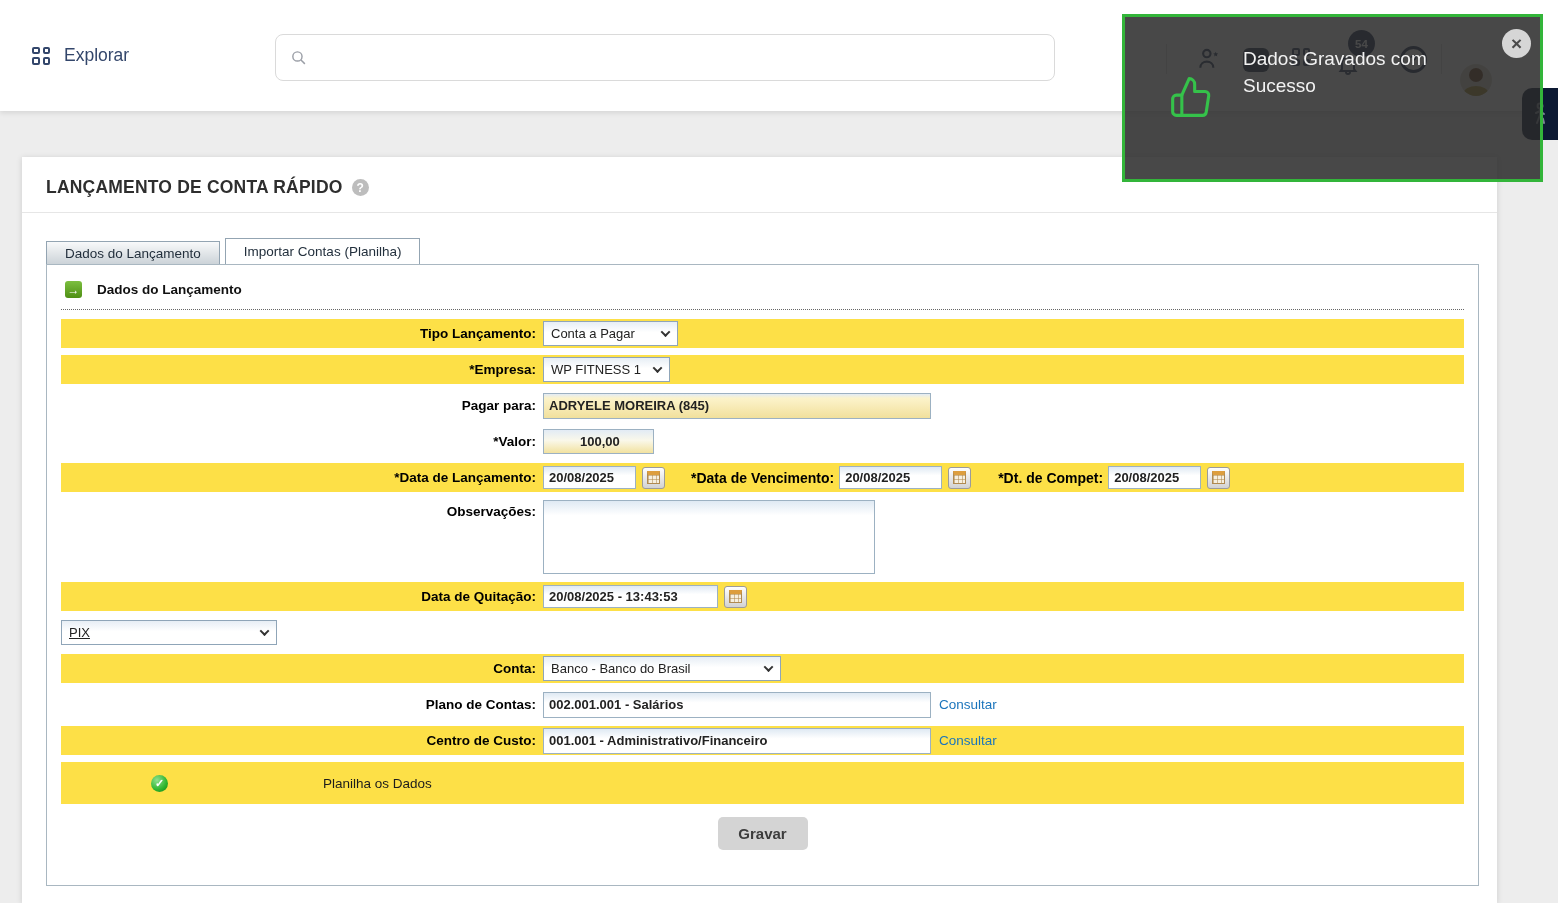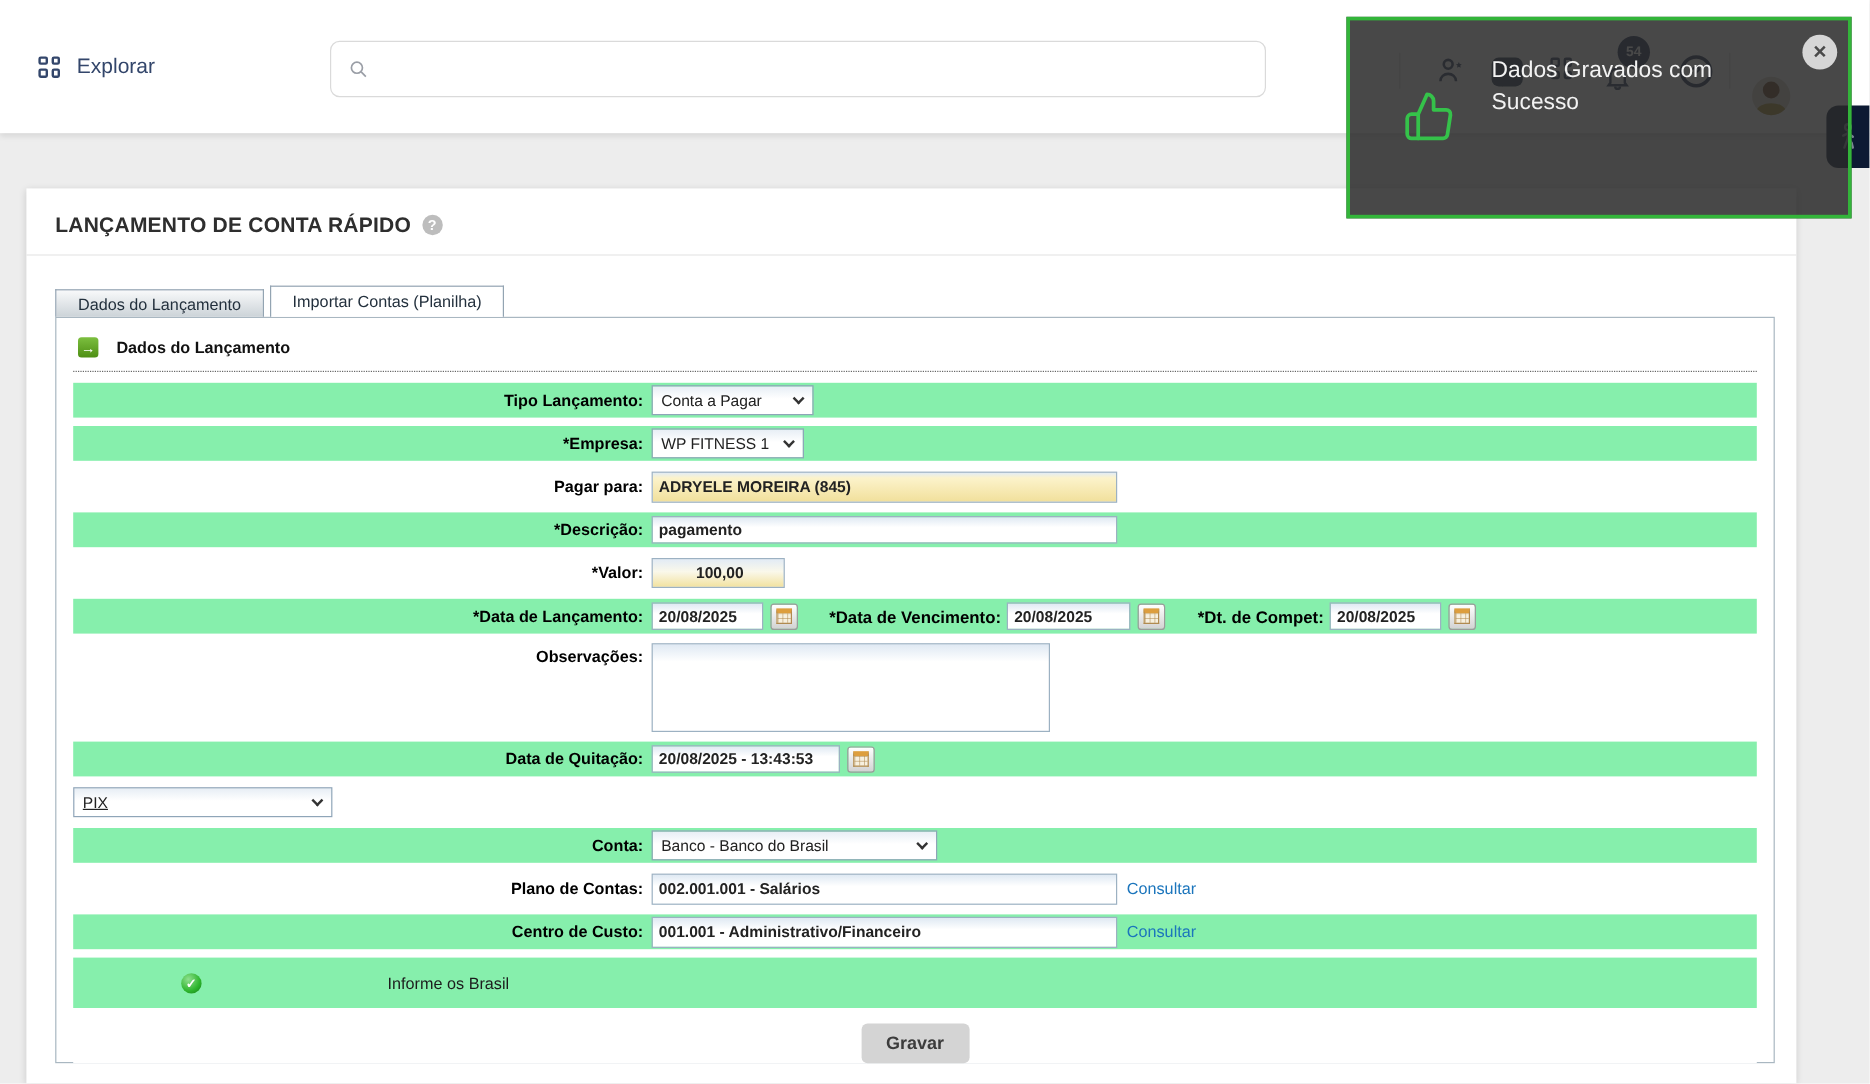--- a/index.html
+++ b/index.html
@@ -101,7 +101,7 @@
   .sec-title { font-weight:bold; font-size:13.5px; color:#111; }
   .dotline { border-bottom:1px dotted #666; margin-bottom:9px; }
 
-  .frow { display:flex; align-items:center; min-height:29px; margin-bottom:7px; background:#86efac; font-size:13px; }
+  .frow { display:flex; align-items:center; min-height:29px; margin-bottom:7px; background:#fde047; font-size:13px; }
   .frow.w { background:#fff; }
   .lbl { width:482px; text-align:right; font-weight:bold; color:#000; padding-right:7px; flex:none; font-size:13.5px; }
   .inlbl { font-weight:bold; color:#000; font-size:14px; padding-right:5px; }

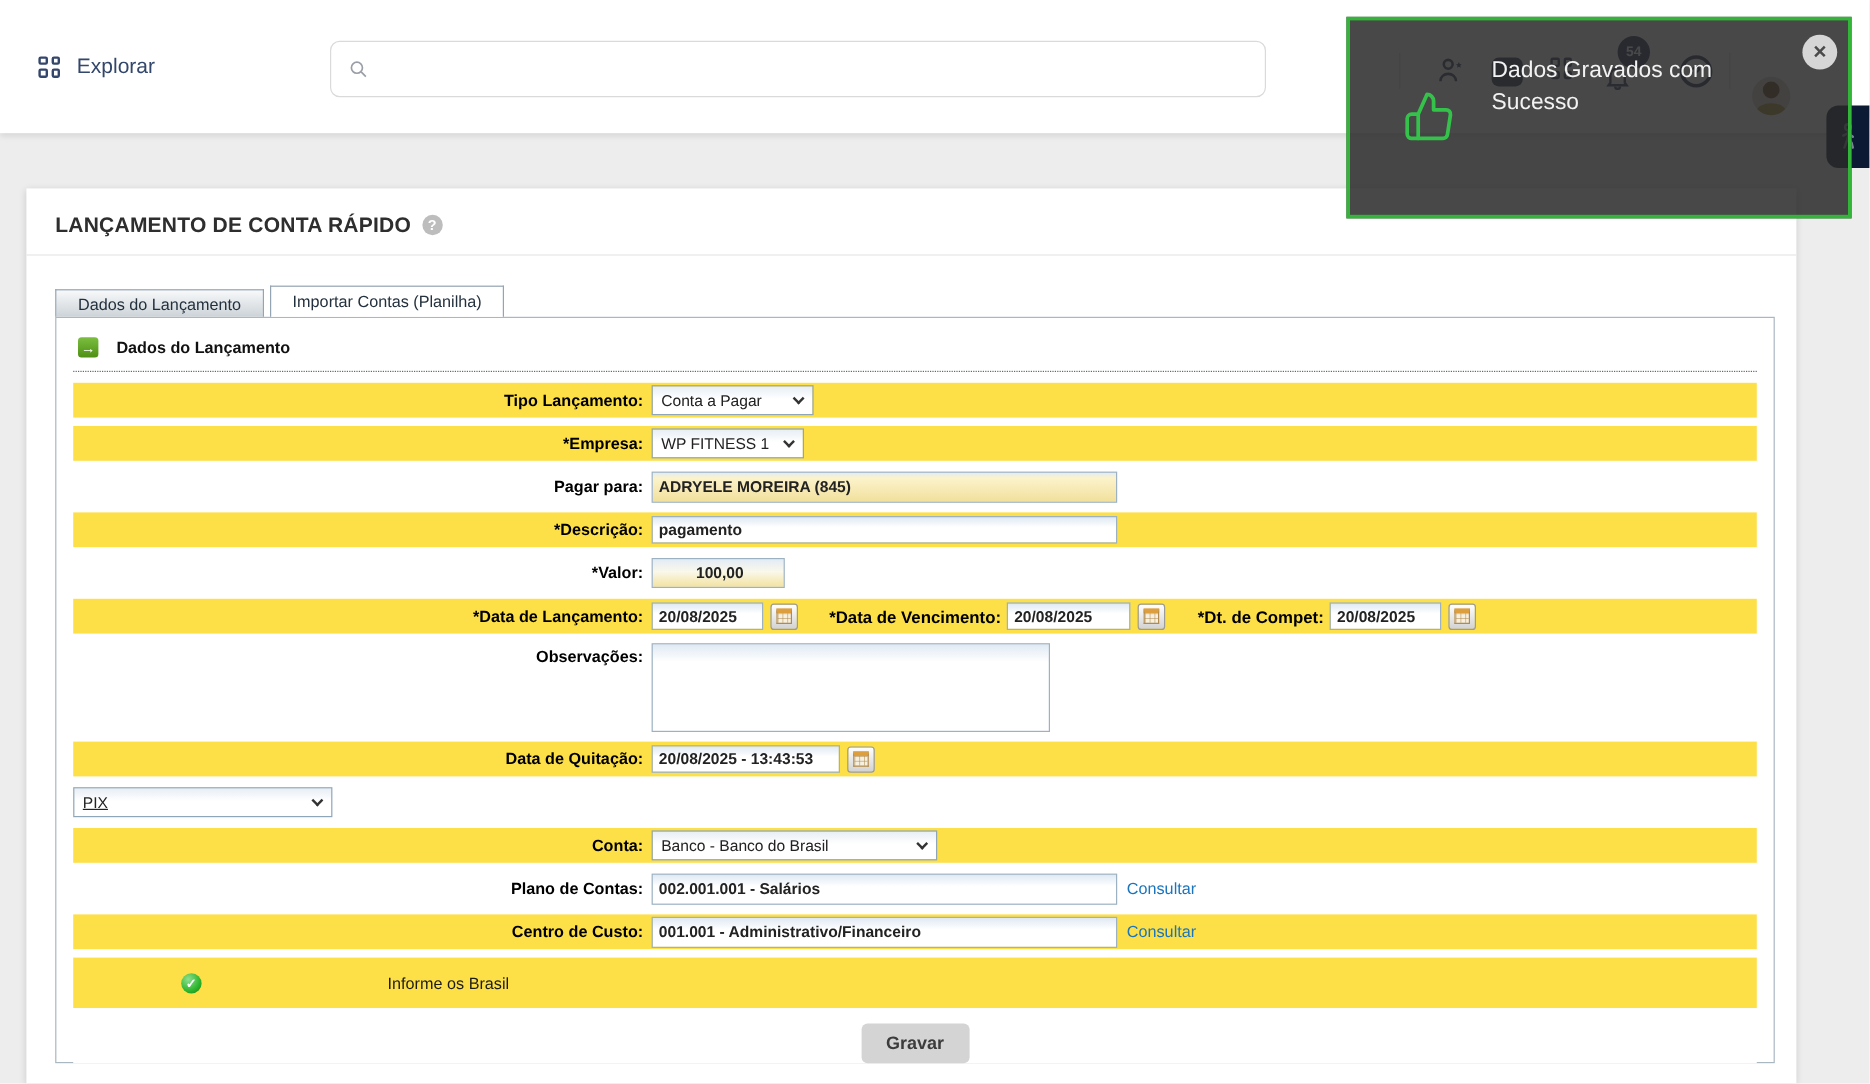--- a/index.html
+++ b/index.html
@@ -273,10 +273,6 @@
       <input class="tin yfull w-pagar" value="ADRYELE MOREIRA (845)" style="">
     </div>
 
-    <div class="frow">
-      <div class="lbl">*Descrição:</div>
-      <input class="tin w-desc" value="pagamento" style="">
-    </div>
 
     <div class="frow w">
       <div class="lbl">*Valor:</div>

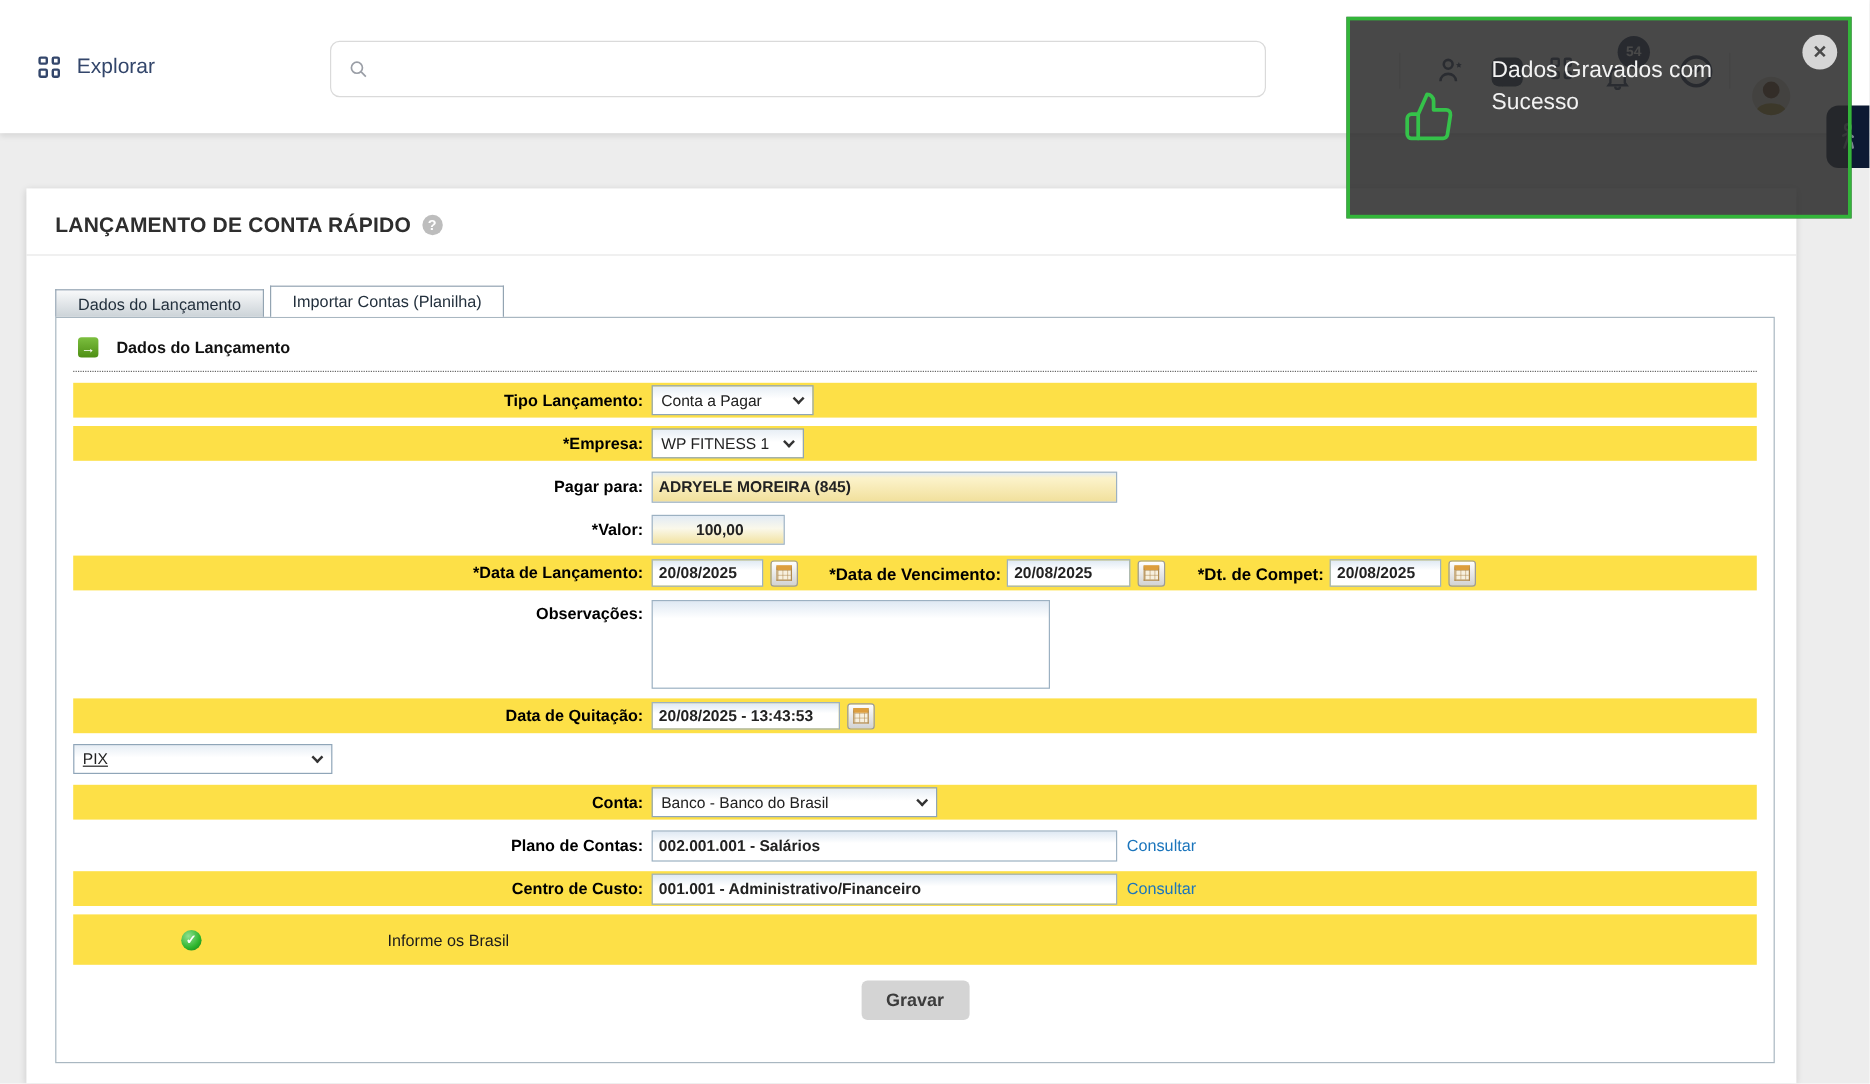--- a/index.html
+++ b/index.html
@@ -117,7 +117,7 @@
   .w-valor { width:111px; height:25px; }
   .w-date  { width:93px; }
   .w-venc  { width:103px; }
-  .w-quit  { width:157px; }
+  .w-quit  { width:175px; }
   .w-plano { width:388px; height:26px; }
 
   .selectbox {

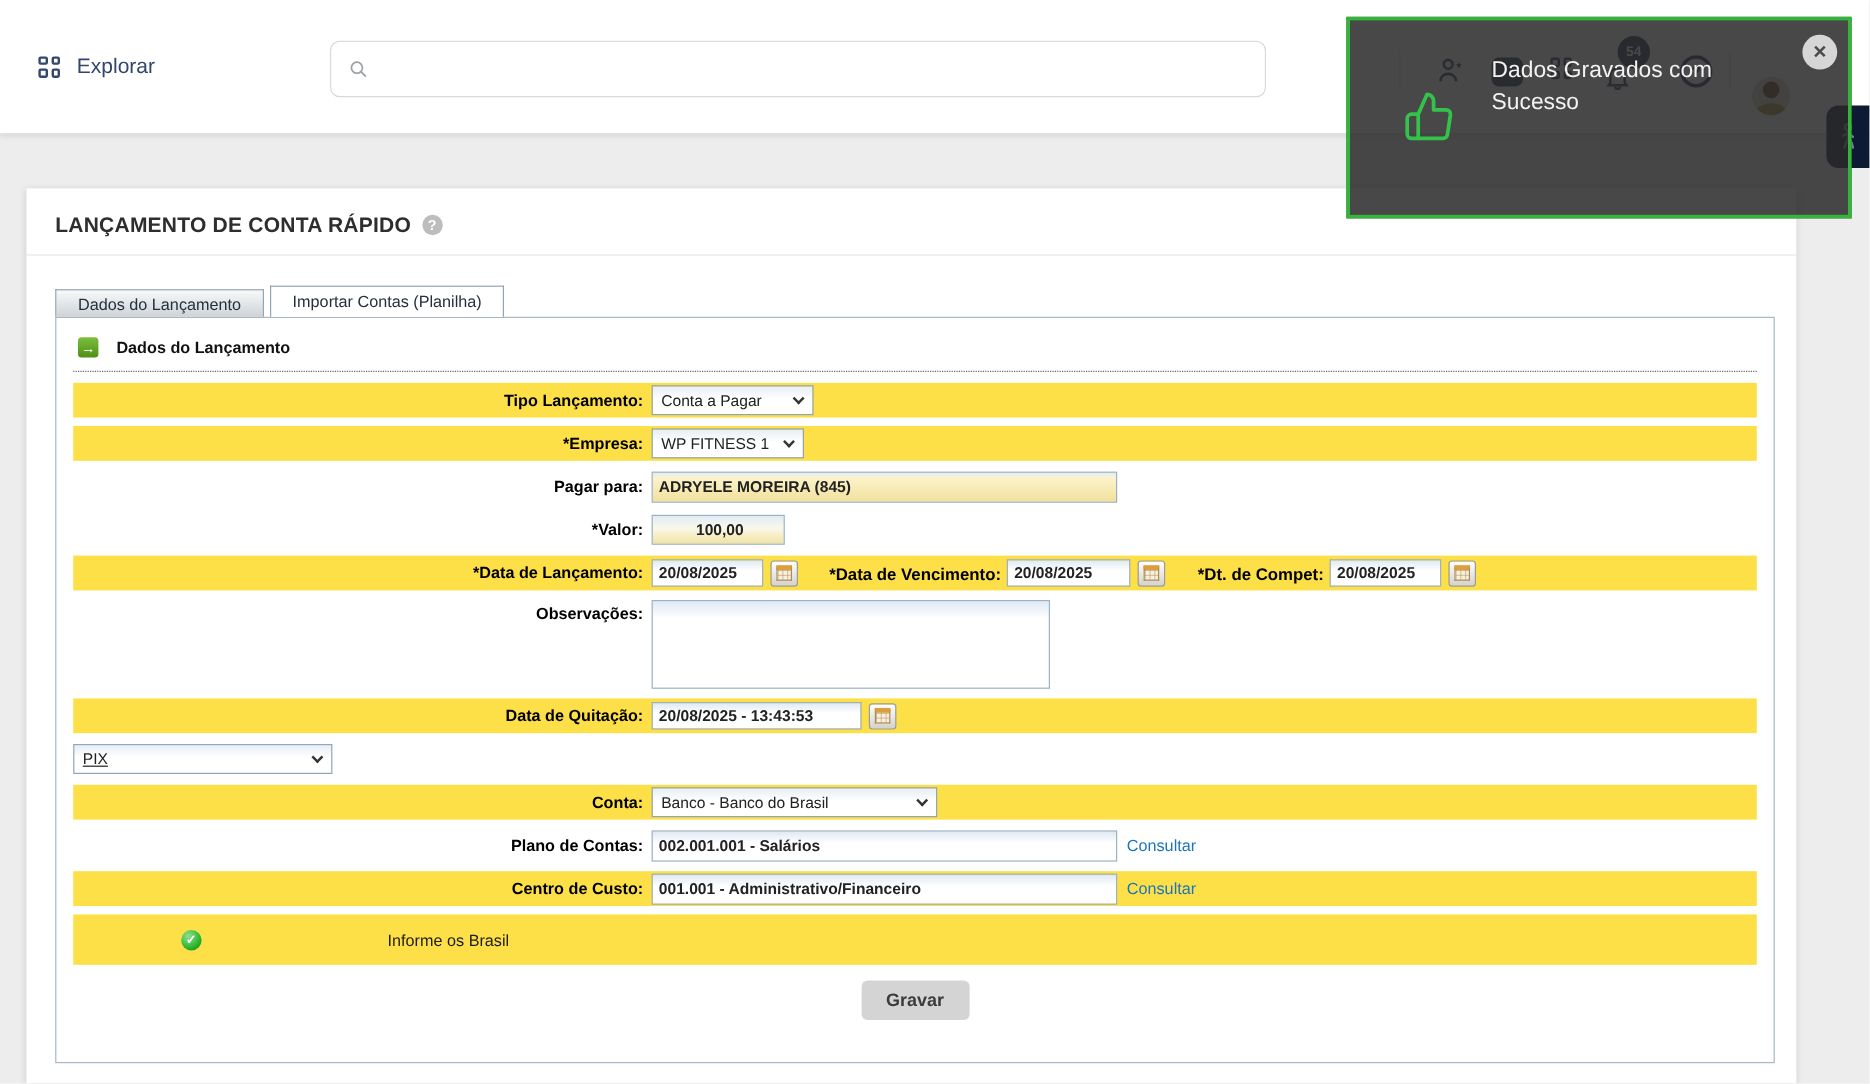--- a/index.html
+++ b/index.html
@@ -339,7 +339,7 @@
 
     <div class="frow statusrow">
       <span class="check-ic">✓</span>
-      <span class="status-txt">Informe os Brasil</span>
+      <span class="status-txt">Planilha os Dados</span>
     </div>
 
     <div class="btnrow">

